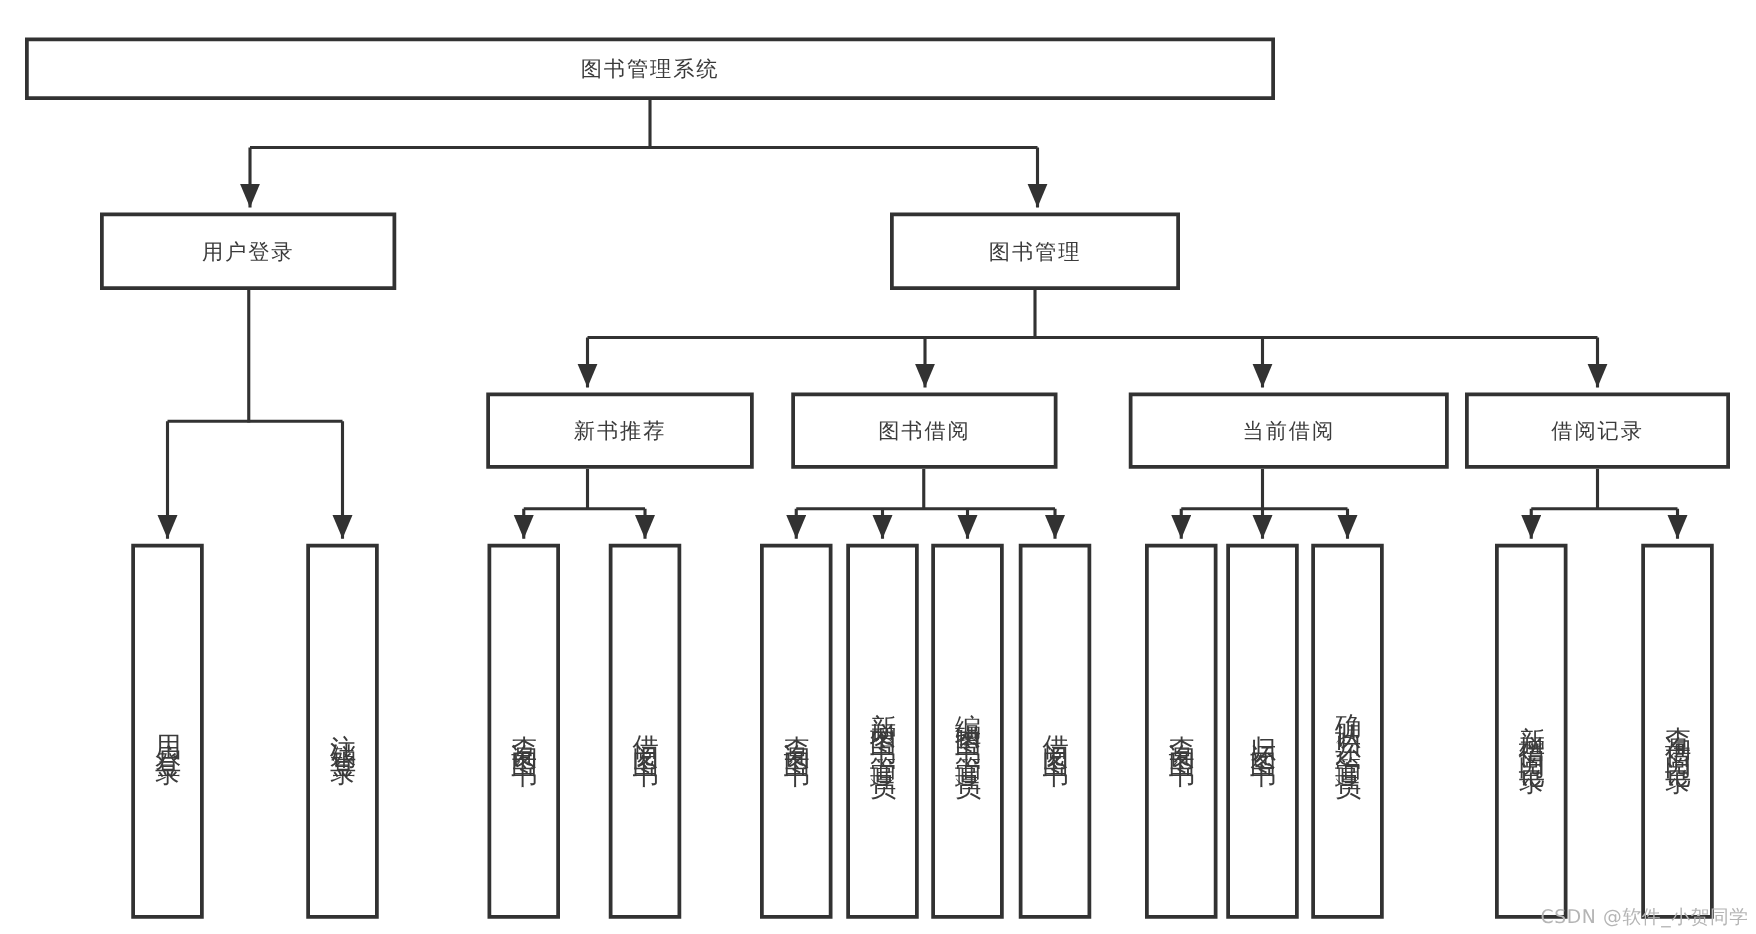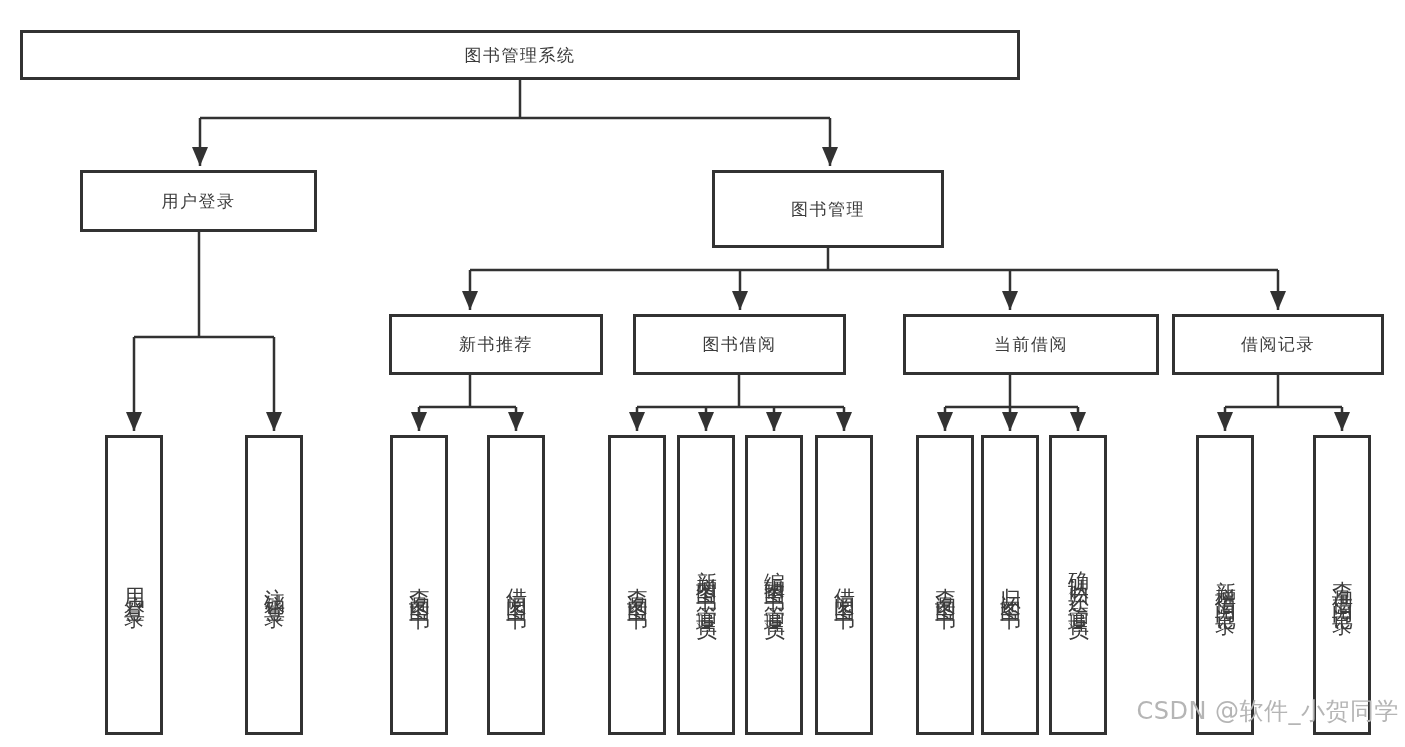--- a/index.html
+++ b/index.html
@@ -98,7 +98,7 @@
   <div class="node h-node" style="left:20px;top:18px;width:1000px;height:50px;margin-top:12px;">图书管理系统</div>
 
   <div class="node h-node" style="left:80px;top:170px;width:237px;height:62px;">用户登录</div>
-  <div class="node h-node" style="left:712px;top:170px;width:232px;height:78px;">图书管理</div>
+  <div class="node h-node" style="left:712px;top:170px;width:232px;height:62px;">图书管理</div>
 
   <div class="node h-node" style="left:363px;top:314px;width:214px;height:61px;margin-left:26px;">新书推荐</div>
   <div class="node h-node" style="left:633px;top:314px;width:213px;height:61px;">图书借阅</div>

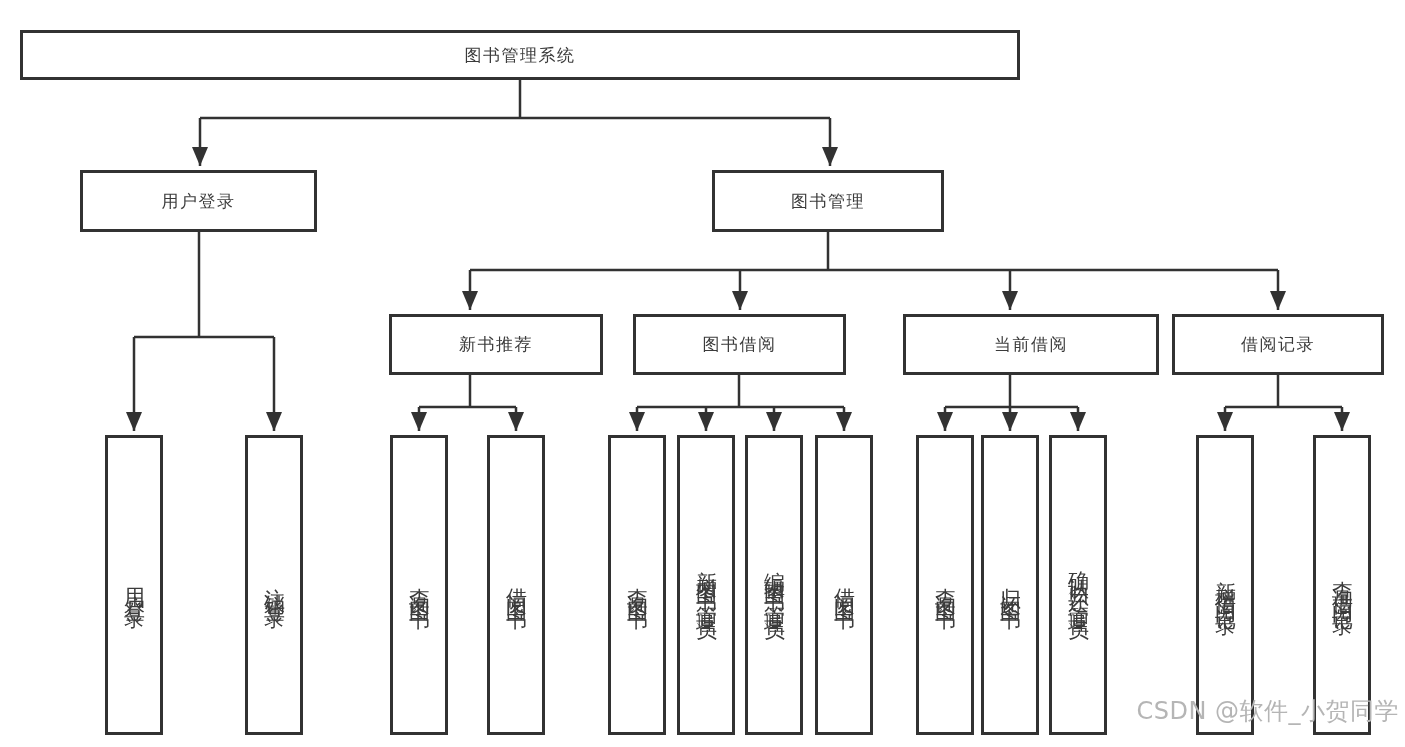--- a/index.html
+++ b/index.html
@@ -32,10 +32,10 @@
   }
   #watermark {
     position:absolute;
-    right:6px; bottom:20px;
+    right:6px; bottom:4px;
     z-index:2;
     color:#b5b5b5;
-    font-size:24px;
+    font-size:15px;
     letter-spacing:0.5px;
     white-space:nowrap;
   }

